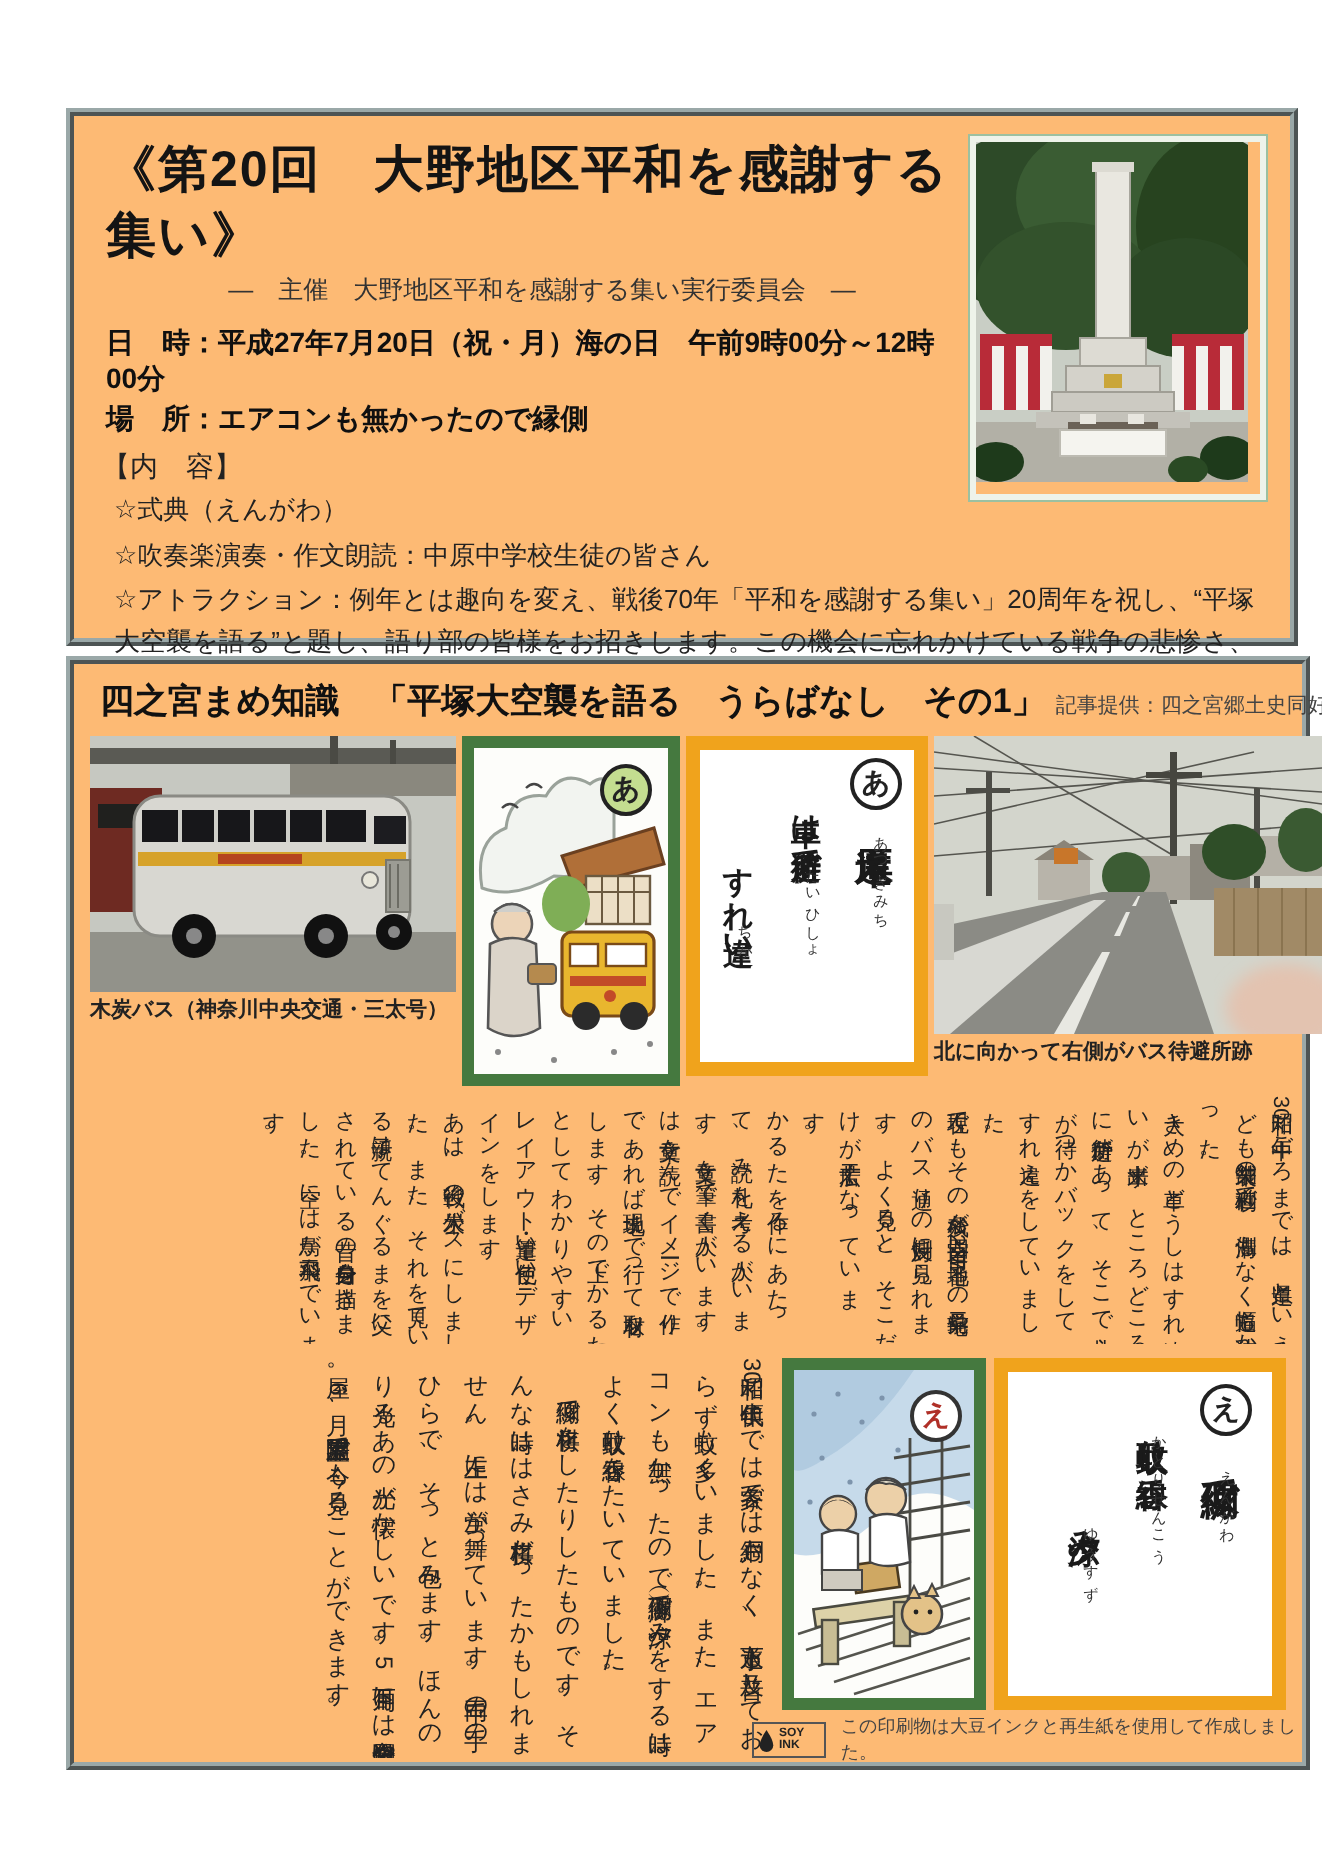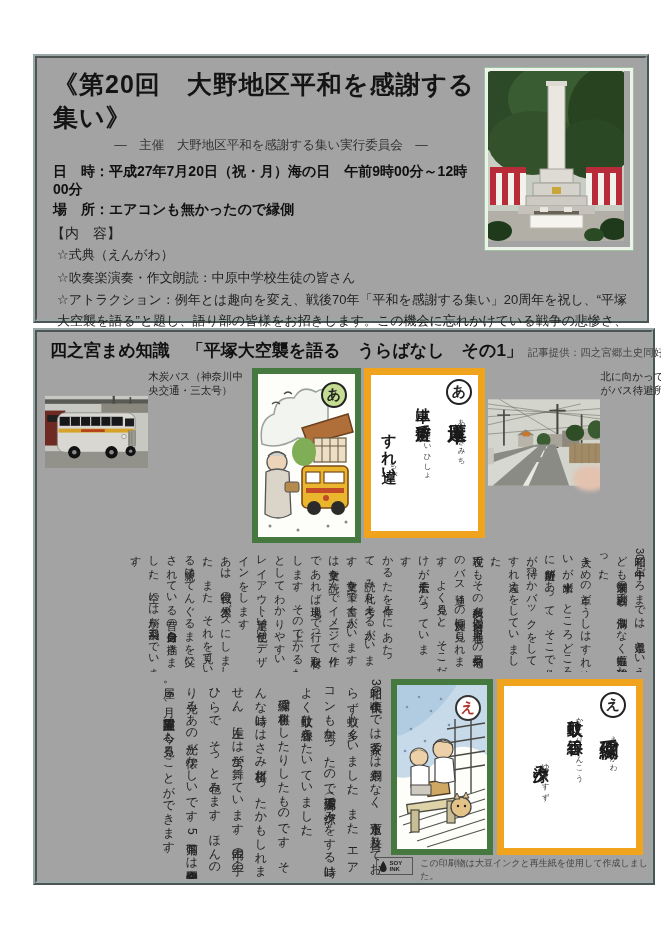--- a/index.html
+++ b/index.html
@@ -7,7 +7,7 @@
         font-family:"Liberation Sans","DejaVu Sans",sans-serif;color:#1c1c1c;
         box-shadow:0 0 0 1px #cfcfcf;overflow:hidden;margin:0 auto;}
   
-  .frame{position:absolute;border:4px ridge #9aa8a8;background:#a3a3a3;box-sizing:border-box;}
+  .frame{position:absolute;border:4px ridge #9aa8a8;background:#fdba74;box-sizing:border-box;}
   #event-box{left:33px;top:54px;width:616px;height:269px;padding:8px 12px 6px 12px;}
   #trivia-box{left:33px;top:328px;width:622px;height:557px;padding:7px 8px;}
   

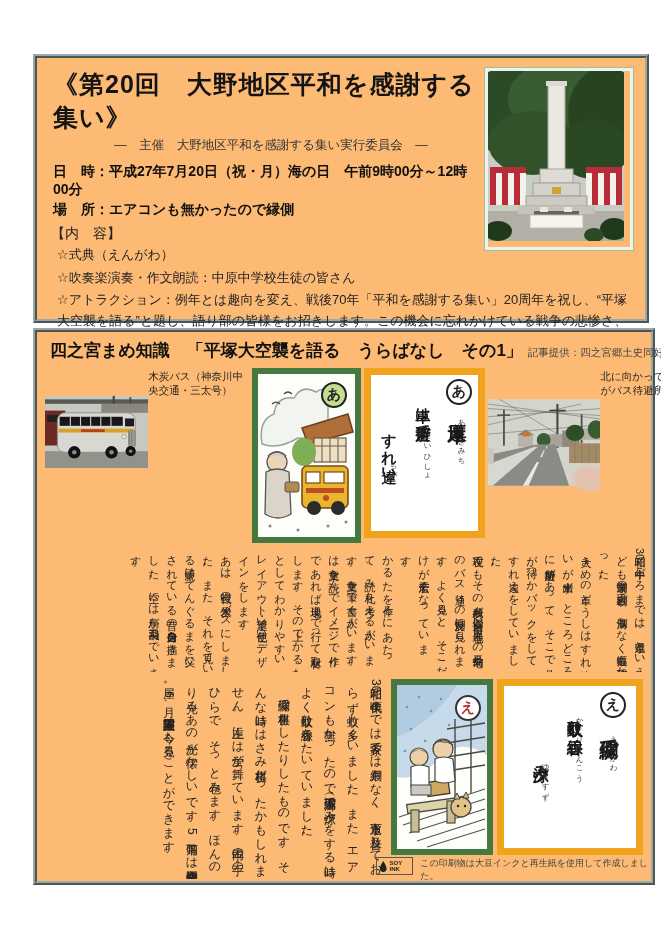--- a/index.html
+++ b/index.html
@@ -23,7 +23,7 @@
   .tv-title{font-size:17px;font-weight:bold;color:#111;white-space:nowrap;}
   .tv-credit{font-size:10.5px;color:#444;margin-left:auto;white-space:nowrap;}
   .photo-row{display:flex;gap:3px;margin-top:6px;align-items:flex-start;}
-  .fig{display:flex;flex-direction:row;}
+  .fig{display:flex;flex-direction:column;font-weight:bold;}
   .fig-caption{font-size:10.5px;color:#222;margin-top:2px;}
   .karuta{box-sizing:border-box;background:#fff;position:relative;flex:none;}
   .karuta.green{border:6px solid #45793f;}

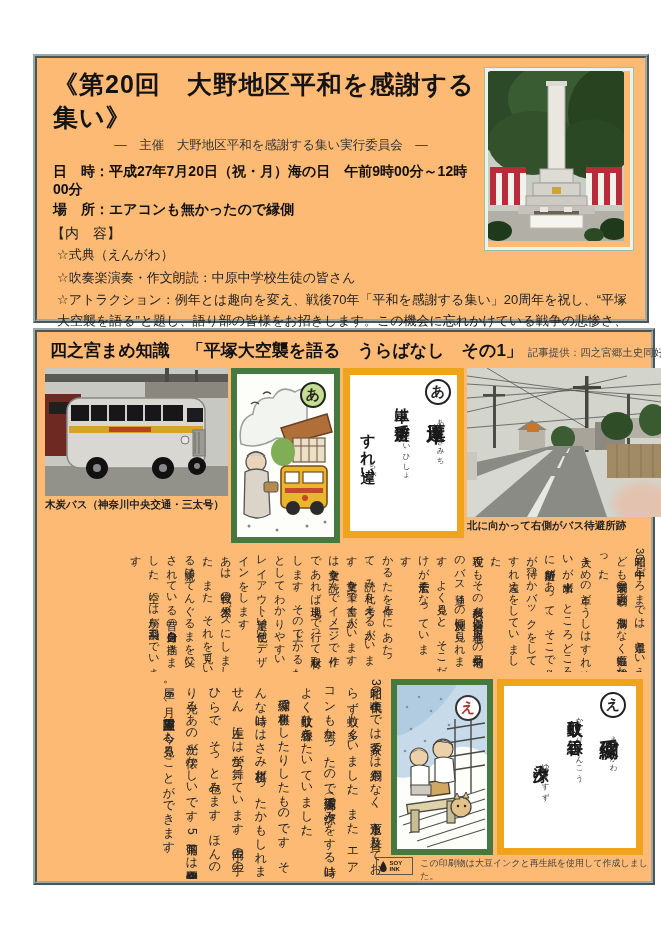--- a/index.html
+++ b/index.html
@@ -42,7 +42,7 @@
   .lower-row{display:flex;gap:4px;margin-top:7px;height:200px;}
   #article-lower{flex:1;height:200px;font-size:12px;line-height:23px;}
   
-  .print-note{position:absolute;left:376px;top:857px;display:flex;align-items:flex-start;gap:7px;}
+  .print-note{position:absolute;left:376px;top:857px;display:flex;align-items:center;gap:7px;}
   .print-note-text{font-size:9px;color:#444;}
   .soy-badge{width:38px;height:18px;border:1px solid #555;display:flex;align-items:center;gap:2px;
              padding:0 2px;box-sizing:border-box;}

